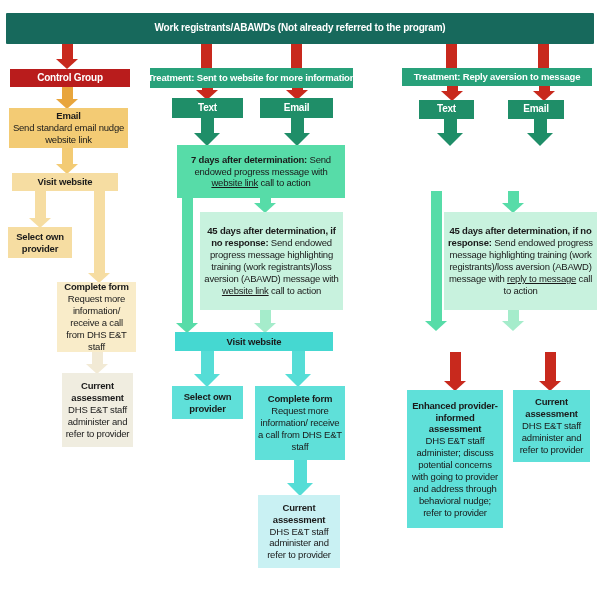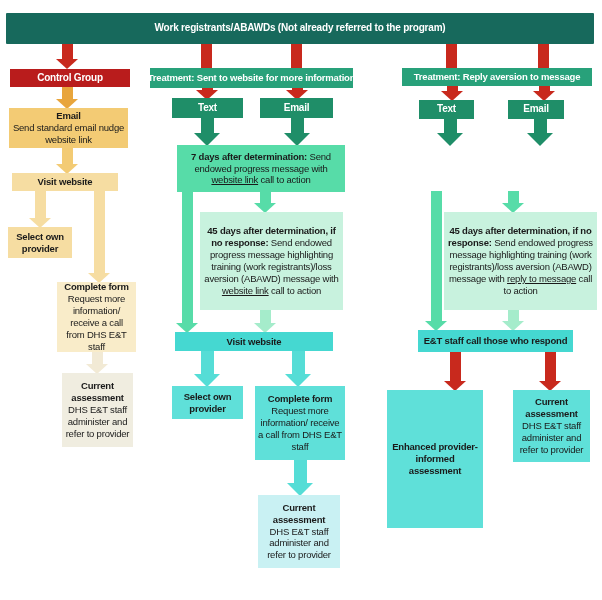--- a/index.html
+++ b/index.html
@@ -133,7 +133,7 @@
       <i class="h"></i>
     </div>
 
-  <div class="box mint" style="left:177px;top:145px;width:168px;height:47px">
+  <div class="box mint" style="left:177px;top:145px;width:168px;height:53px">
     <div><span class="b">7 days after determination:</span><span> Send endowed progress message with </span><span class="u">website link</span><span> call to action</span></div>
   </div>
   <div class="ar" style="left:176px;top:191px;height:142px;color:#57DCA8">

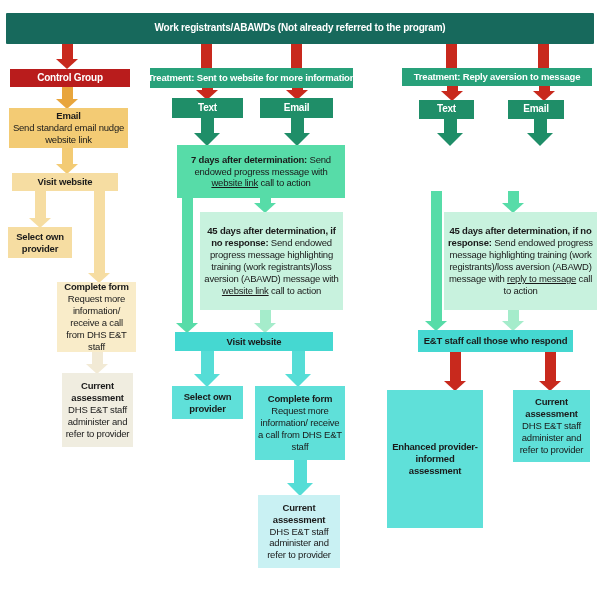--- a/index.html
+++ b/index.html
@@ -224,9 +224,6 @@
       <i class="h"></i>
     </div>
 
-  <div class="box cyan" style="left:418px;top:330px;width:155px;height:22px">
-    <span class="b">E&amp;T staff call those who respond</span>
-  </div>
   <div class="ar" style="left:444px;top:352px;height:39px;color:#C8291D">
       <i class="s"></i>
       <i class="h"></i>

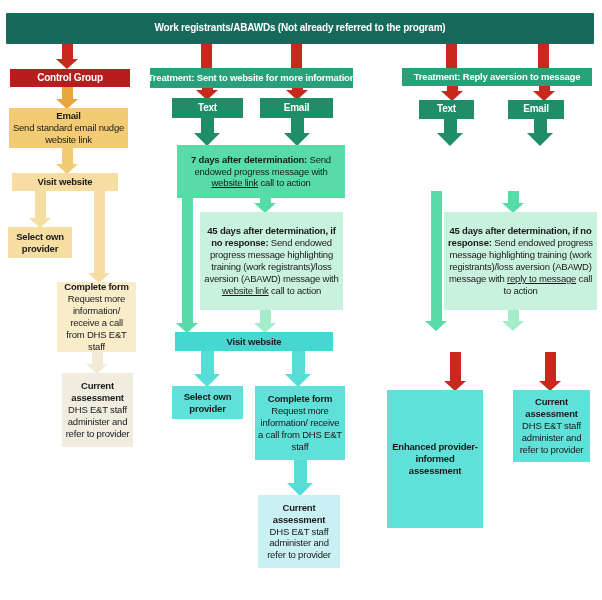--- a/index.html
+++ b/index.html
@@ -233,7 +233,7 @@
       <i class="h"></i>
     </div>
 
-  <div class="box cyanmid" style="left:387px;top:390px;width:96px;height:138px">
+  <div class="box cyanmid" style="left:407px;top:390px;width:96px;height:138px">
     <div><span class="b blk">Enhanced provider-informed assessment</span></div>
   </div>
   <div class="box cyanmid" style="left:513px;top:390px;width:77px;height:72px">

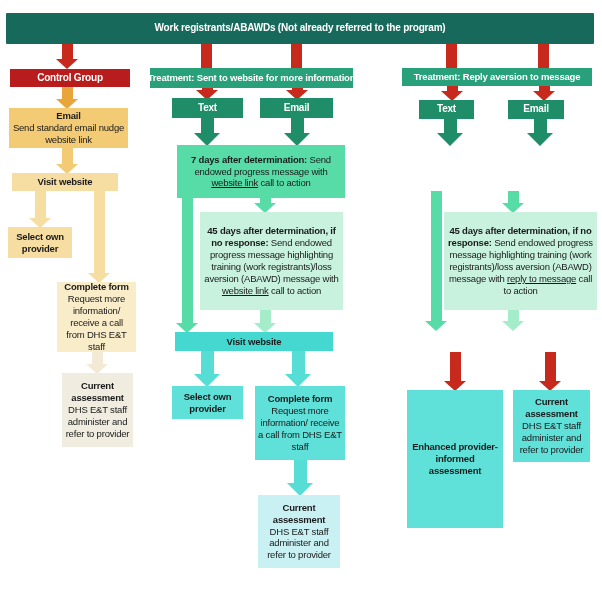--- a/index.html
+++ b/index.html
@@ -234,7 +234,7 @@
     </div>
 
   <div class="box cyanmid" style="left:407px;top:390px;width:96px;height:138px">
-    <div><span class="b blk">Enhanced provider-informed assessment</span></div>
+    <div><span class="b blk">Enhanced provider-informed assessment</span><span>DHS E&amp;T staff administer; discuss potential concerns with going to provider and address through behavioral nudge; refer to provider</span></div>
   </div>
   <div class="box cyanmid" style="left:513px;top:390px;width:77px;height:72px">
     <div><span class="b blk">Current assessment</span><span>DHS E&amp;T staff administer and refer to provider</span></div>

